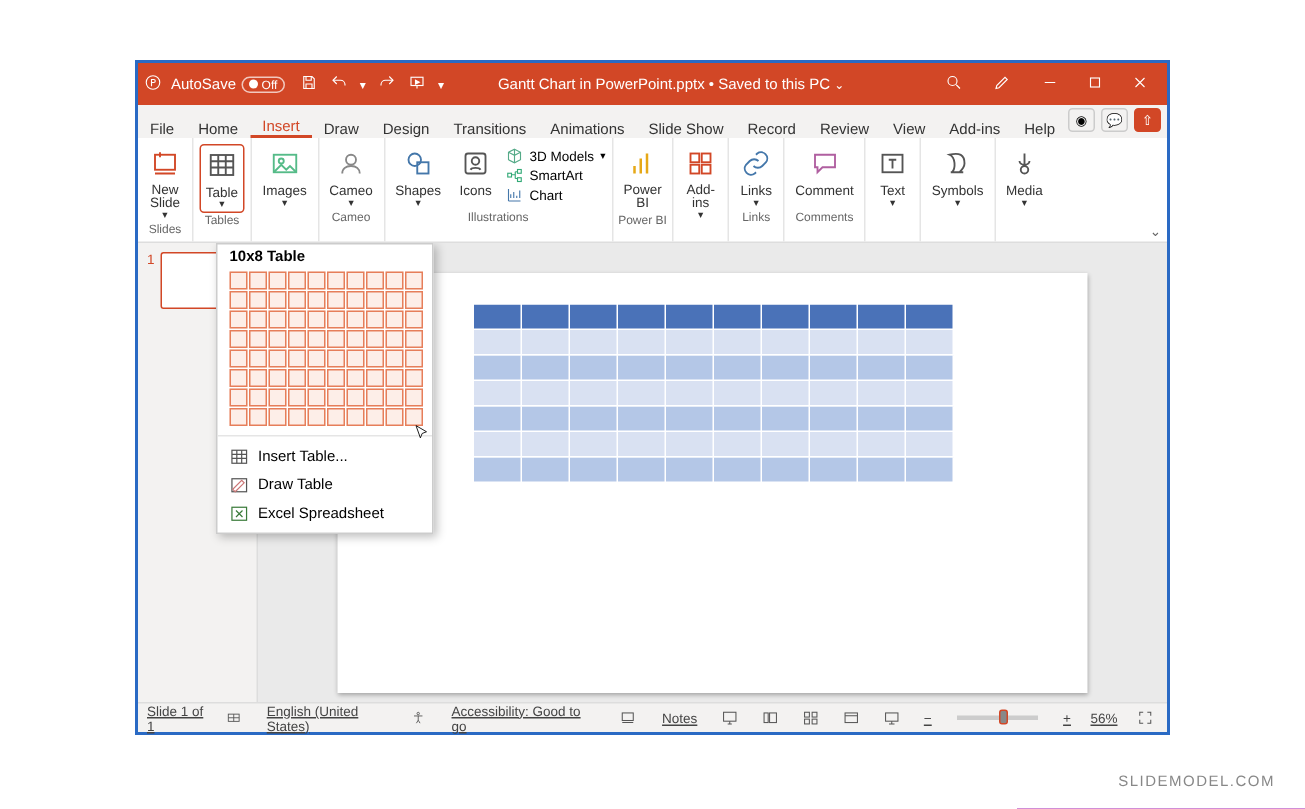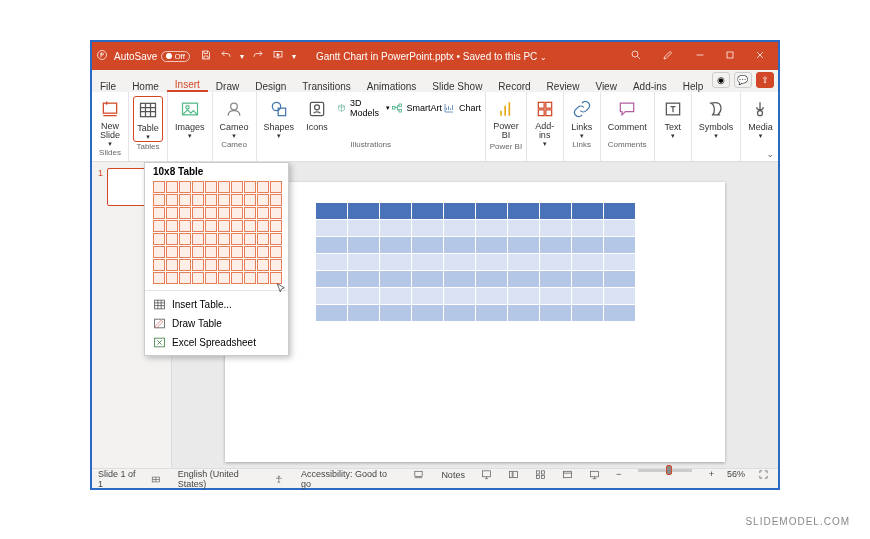--- a/index.html
+++ b/index.html
@@ -13,7 +13,7 @@
   .titlebar .pill .dot{ width:6px;height:6px;border-radius:50%;background:#fff;}
   .titlebar .qat { display: flex; gap: 8px; margin-left: 10px; align-items:center;}
   .titlebar svg { width: 12px; height: 12px; stroke: #fff; fill: none; stroke-width: 1.5; }
-  .titlebar .doc-title { flex: 0 0 auto; margin-left: 20px; font-size: 10px; }
+  .titlebar .doc-title { flex: 0 0 auto; margin-left: 36px; font-size: 10px; }
   .titlebar .spacer { flex: 1; }
   .titlebar .win { display: flex; gap: 18px; margin-right: 12px; align-items:center;}
   .titlebar .search{ margin: 0 20px;}

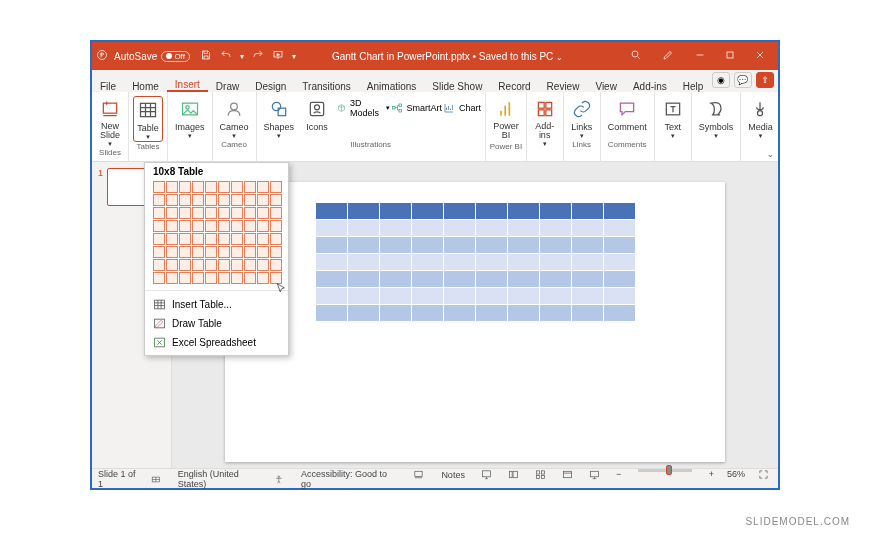--- a/index.html
+++ b/index.html
@@ -35,7 +35,7 @@
   .rbtn .ic{ width:22px; height:22px; display:flex; align-items:center; justify-content:center;}
   .rbtn .ic svg{ width:20px;height:20px; }
   .rbtn .caret{ font-size:7px; line-height:4px;}
-  .stack{ display:flex; flex-direction:row; gap:1px; font-size:9px; padding-top:2px;}
+  .stack{ display:flex; flex-direction:column; gap:1px; font-size:9px; padding-top:2px;}
   .stack .row{ display:flex;align-items:center; gap:4px; cursor:pointer;}
   .stack svg{ width:12px;height:12px;}
   .ribbon .collapse{ position:absolute; right:4px; bottom:2px; font-size:9px; color:#666; cursor:pointer;}

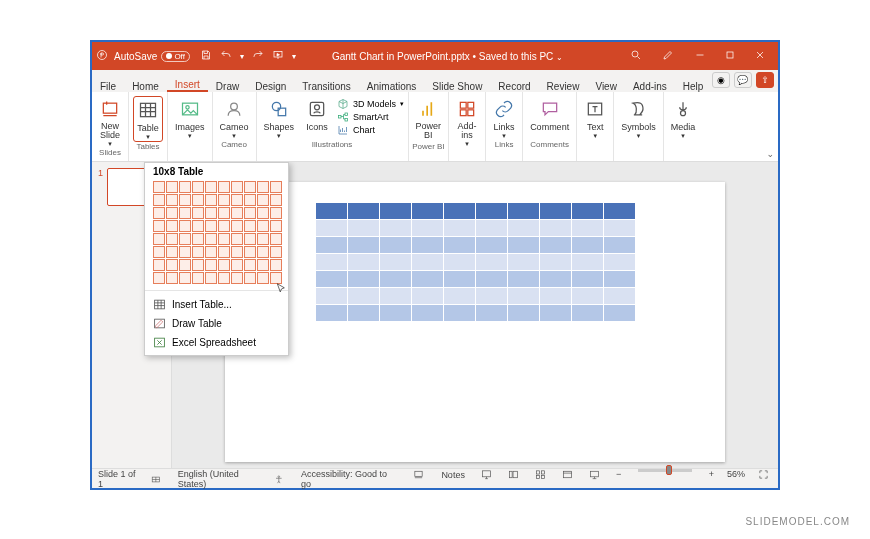--- a/index.html
+++ b/index.html
@@ -63,7 +63,7 @@
   .cursor{ position:absolute; top:120px; left:183px; z-index:6;}
   .cursor svg{ width:14px;height:14px;}
   
-  .statusbar{ height:20px; background:#f3f2f1; border-top:1px solid #ddd; display:flex; align-items:flex-start; font-size:9px; color:#444; padding:0 6px; gap:10px;}
+  .statusbar{ height:20px; background:#f3f2f1; border-top:1px solid #ddd; display:flex; align-items:center; font-size:9px; color:#444; padding:0 6px; gap:10px;text-decoration:underline;}
   .statusbar .flex{flex:1;}
   .statusbar .vbtn{ padding:0 3px; cursor:pointer; display:flex;align-items:center;gap:17px;}
   .statusbar svg{ width:11px;height:11px;stroke:#555;fill:none;stroke-width:1.5;}

